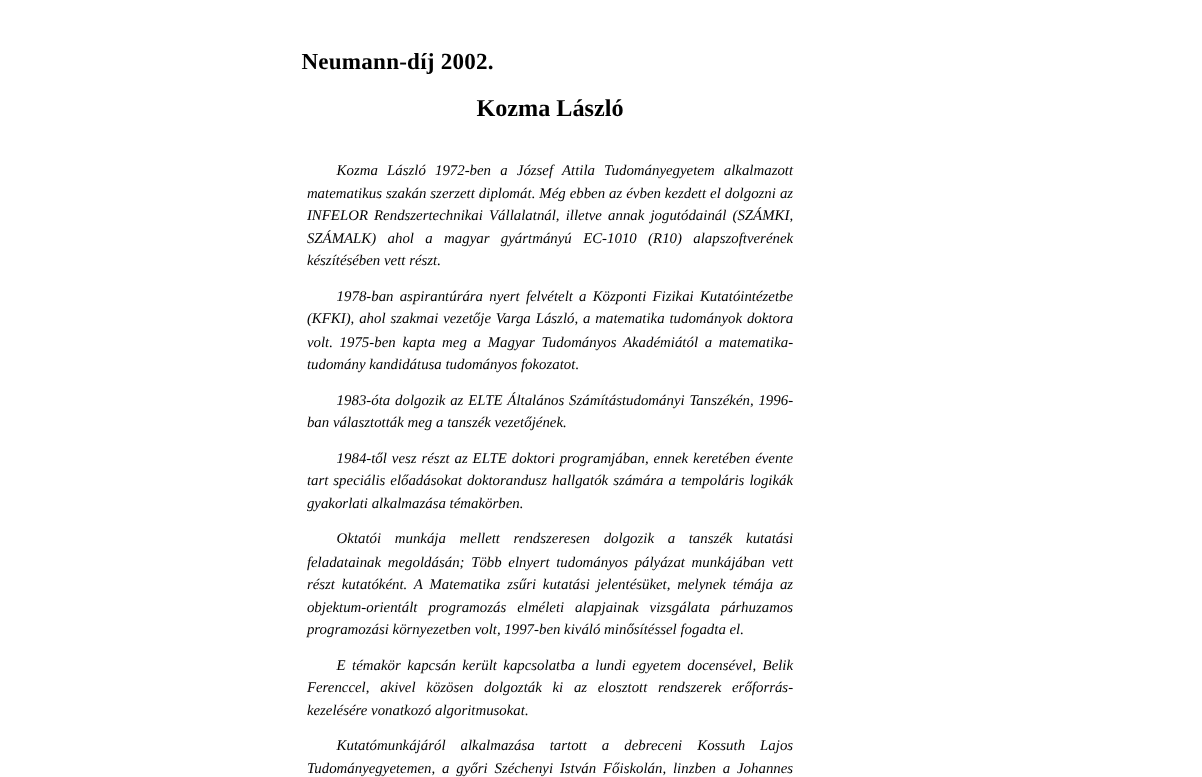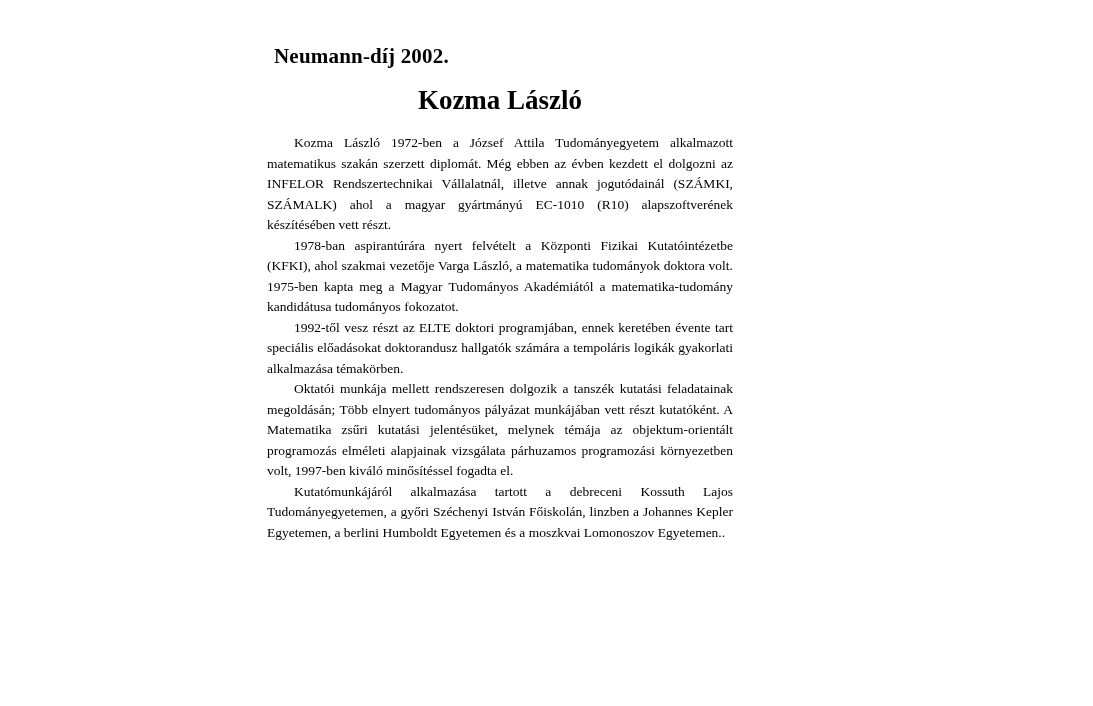--- a/index.html
+++ b/index.html
@@ -35,7 +35,7 @@
     top: 85px;
     width: 466px;
     margin: 0;
-    font-size: 27px;
+    font-size: 22px;
     line-height: 1.15;
     font-weight: bold;
     text-align: center;

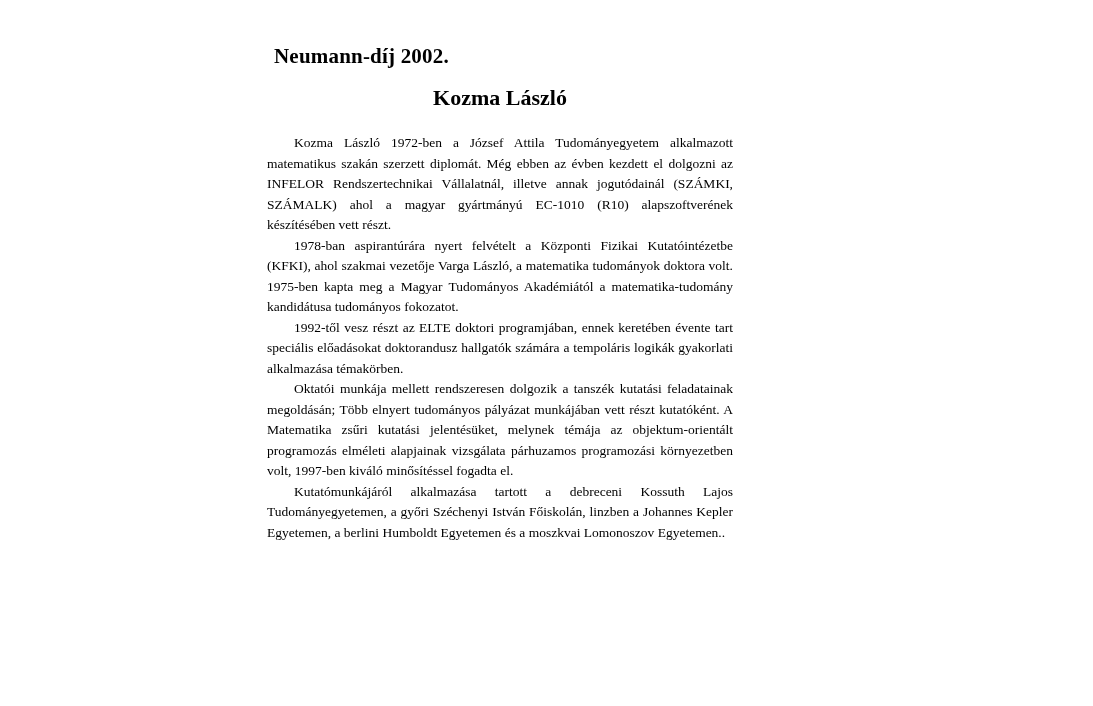--- a/index.html
+++ b/index.html
@@ -51,9 +51,10 @@
     text-align: justify;
   }
   .doc-body p.para {
-    margin: 0;
+    margin: 12px;
     padding: 0;
     text-indent: 27px;
+    font-style: italic;
   }
 </style>
 </head>

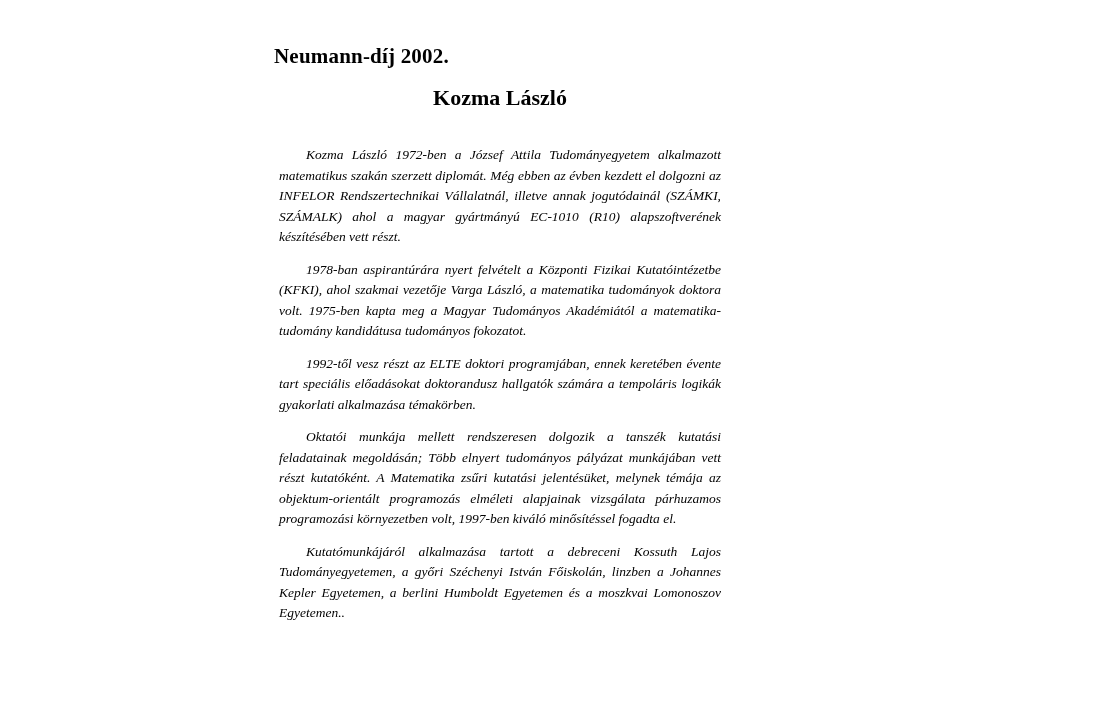--- a/index.html
+++ b/index.html
@@ -66,6 +66,7 @@
   <div class="doc-body">
       <p class="para">Kozma László 1972-ben a József Attila Tudományegyetem alkalmazott matematikus szakán szerzett diplomát. Még ebben az évben kezdett el dolgozni az INFELOR Rendszertechnikai Vállalatnál, illetve annak jogutódainál (SZÁMKI, SZÁMALK) ahol a magyar gyártmányú EC-1010 (R10) alapszoftverének készítésében vett részt.</p>
       <p class="para">1978-ban aspirantúrára nyert felvételt a Központi Fizikai Kutatóintézetbe (KFKI), ahol szakmai vezetője Varga László, a matematika tudományok doktora volt. 1975-ben kapta meg a Magyar Tudományos Akadémiától a matematika-tudomány kandidátusa tudományos fokozatot.</p>
+      <p class="para">1983-óta dolgozik az ELTE Általános Számítástudományi Tanszékén, 1996-ban választották meg a tanszék vezetőjének.</p>
       <p class="para">1992-től vesz részt az ELTE doktori programjában, ennek keretében évente tart speciális előadásokat doktorandusz hallgatók számára a tempoláris logikák gyakorlati alkalmazása témakörben.</p>
       <p class="para">Oktatói munkája mellett rendszeresen dolgozik a tanszék kutatási feladatainak megoldásán; Több elnyert tudományos pályázat munkájában vett részt kutatóként. A Matematika zsűri kutatási jelentésüket, melynek témája az objektum-orientált programozás elméleti alapjainak vizsgálata párhuzamos programozási környezetben volt, 1997-ben kiváló minősítéssel fogadta el.</p>
       <p class="para">Kutatómunkájáról alkalmazása tartott a debreceni Kossuth Lajos Tudományegyetemen, a győri Széchenyi István Főiskolán, linzben a Johannes Kepler Egyetemen, a berlini Humboldt Egyetemen és a moszkvai Lomonoszov Egyetemen..</p>

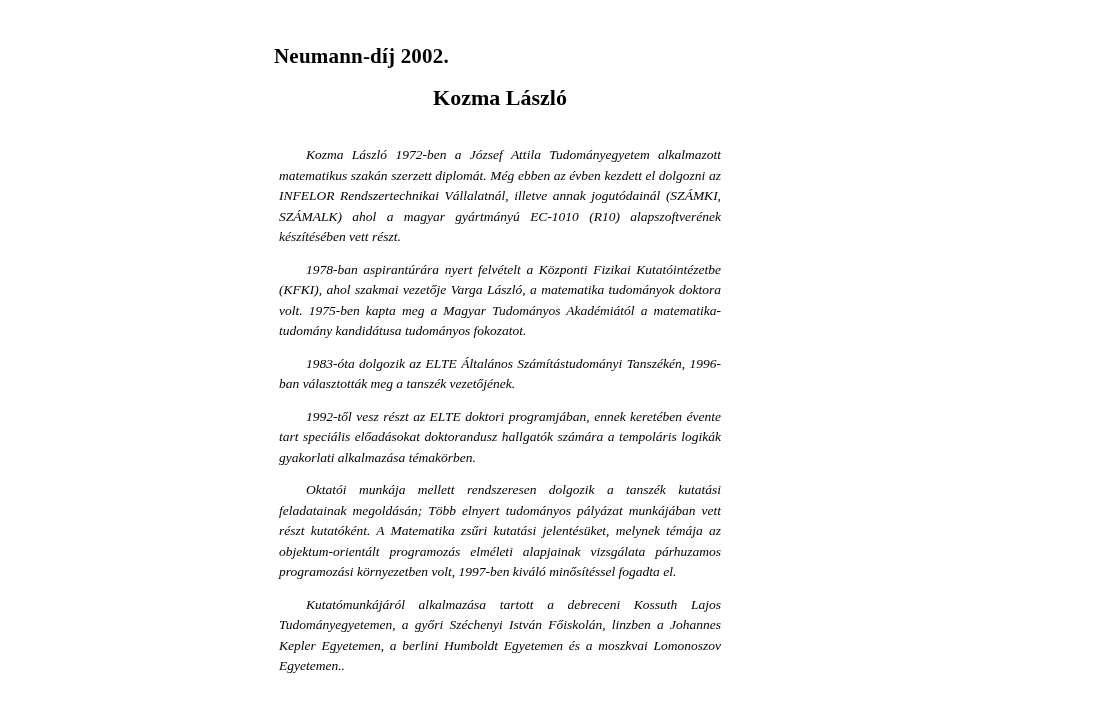--- a/index.html
+++ b/index.html
@@ -67,7 +67,7 @@
       <p class="para">Kozma László 1972-ben a József Attila Tudományegyetem alkalmazott matematikus szakán szerzett diplomát. Még ebben az évben kezdett el dolgozni az INFELOR Rendszertechnikai Vállalatnál, illetve annak jogutódainál (SZÁMKI, SZÁMALK) ahol a magyar gyártmányú EC-1010 (R10) alapszoftverének készítésében vett részt.</p>
       <p class="para">1978-ban aspirantúrára nyert felvételt a Központi Fizikai Kutatóintézetbe (KFKI), ahol szakmai vezetője Varga László, a matematika tudományok doktora volt. 1975-ben kapta meg a Magyar Tudományos Akadémiától a matematika-tudomány kandidátusa tudományos fokozatot.</p>
       <p class="para">1983-óta dolgozik az ELTE Általános Számítástudományi Tanszékén, 1996-ban választották meg a tanszék vezetőjének.</p>
-      <p class="para">1992-től vesz részt az ELTE doktori programjában, ennek keretében évente tart speciális előadásokat doktorandusz hallgatók számára a tempoláris logikák gyakorlati alkalmazása témakörben.</p>
+      <p class="para">1984-től vesz részt az ELTE doktori programjában, ennek keretében évente tart speciális előadásokat doktorandusz hallgatók számára a tempoláris logikák gyakorlati alkalmazása témakörben.</p>
       <p class="para">Oktatói munkája mellett rendszeresen dolgozik a tanszék kutatási feladatainak megoldásán; Több elnyert tudományos pályázat munkájában vett részt kutatóként. A Matematika zsűri kutatási jelentésüket, melynek témája az objektum-orientált programozás elméleti alapjainak vizsgálata párhuzamos programozási környezetben volt, 1997-ben kiváló minősítéssel fogadta el.</p>
       <p class="para">Kutatómunkájáról alkalmazása tartott a debreceni Kossuth Lajos Tudományegyetemen, a győri Széchenyi István Főiskolán, linzben a Johannes Kepler Egyetemen, a berlini Humboldt Egyetemen és a moszkvai Lomonoszov Egyetemen..</p>
     </div>

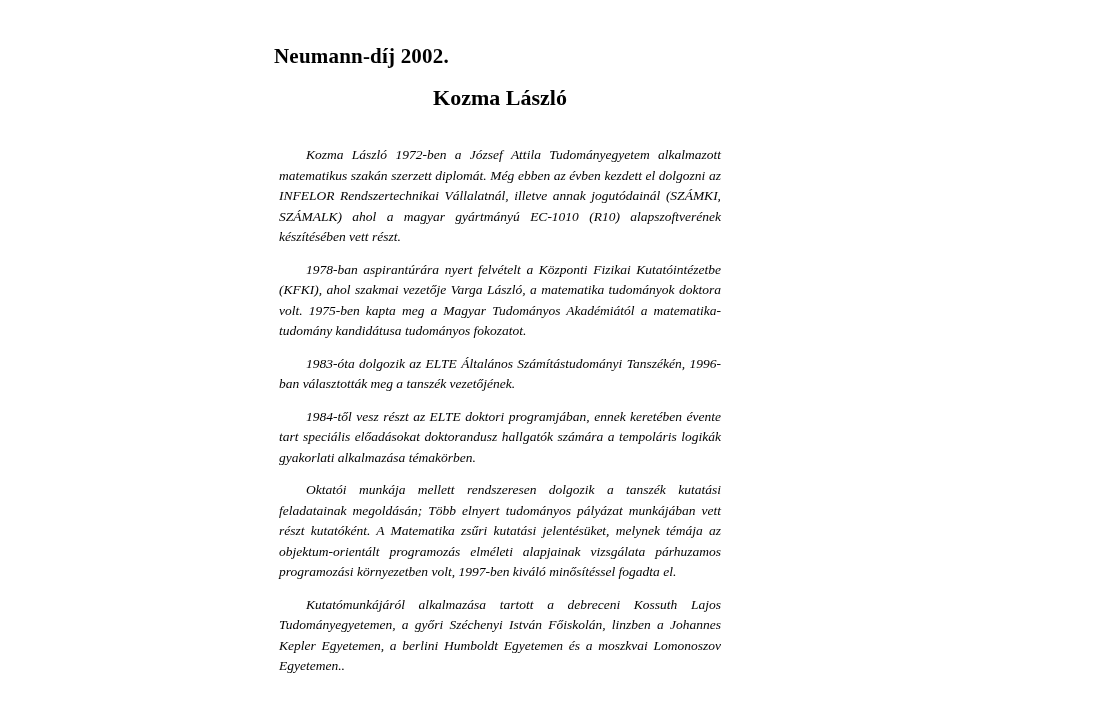--- a/index.html
+++ b/index.html
@@ -69,6 +69,7 @@
       <p class="para">1983-óta dolgozik az ELTE Általános Számítástudományi Tanszékén, 1996-ban választották meg a tanszék vezetőjének.</p>
       <p class="para">1984-től vesz részt az ELTE doktori programjában, ennek keretében évente tart speciális előadásokat doktorandusz hallgatók számára a tempoláris logikák gyakorlati alkalmazása témakörben.</p>
       <p class="para">Oktatói munkája mellett rendszeresen dolgozik a tanszék kutatási feladatainak megoldásán; Több elnyert tudományos pályázat munkájában vett részt kutatóként. A Matematika zsűri kutatási jelentésüket, melynek témája az objektum-orientált programozás elméleti alapjainak vizsgálata párhuzamos programozási környezetben volt, 1997-ben kiváló minősítéssel fogadta el.</p>
+      <p class="para">E témakör kapcsán került kapcsolatba a lundi egyetem docensével, Belik Ferenccel, akivel közösen dolgozták ki az elosztott rendszerek erőforrás-kezelésére vonatkozó algoritmusokat.</p>
       <p class="para">Kutatómunkájáról alkalmazása tartott a debreceni Kossuth Lajos Tudományegyetemen, a győri Széchenyi István Főiskolán, linzben a Johannes Kepler Egyetemen, a berlini Humboldt Egyetemen és a moszkvai Lomonoszov Egyetemen..</p>
     </div>
 </div>

